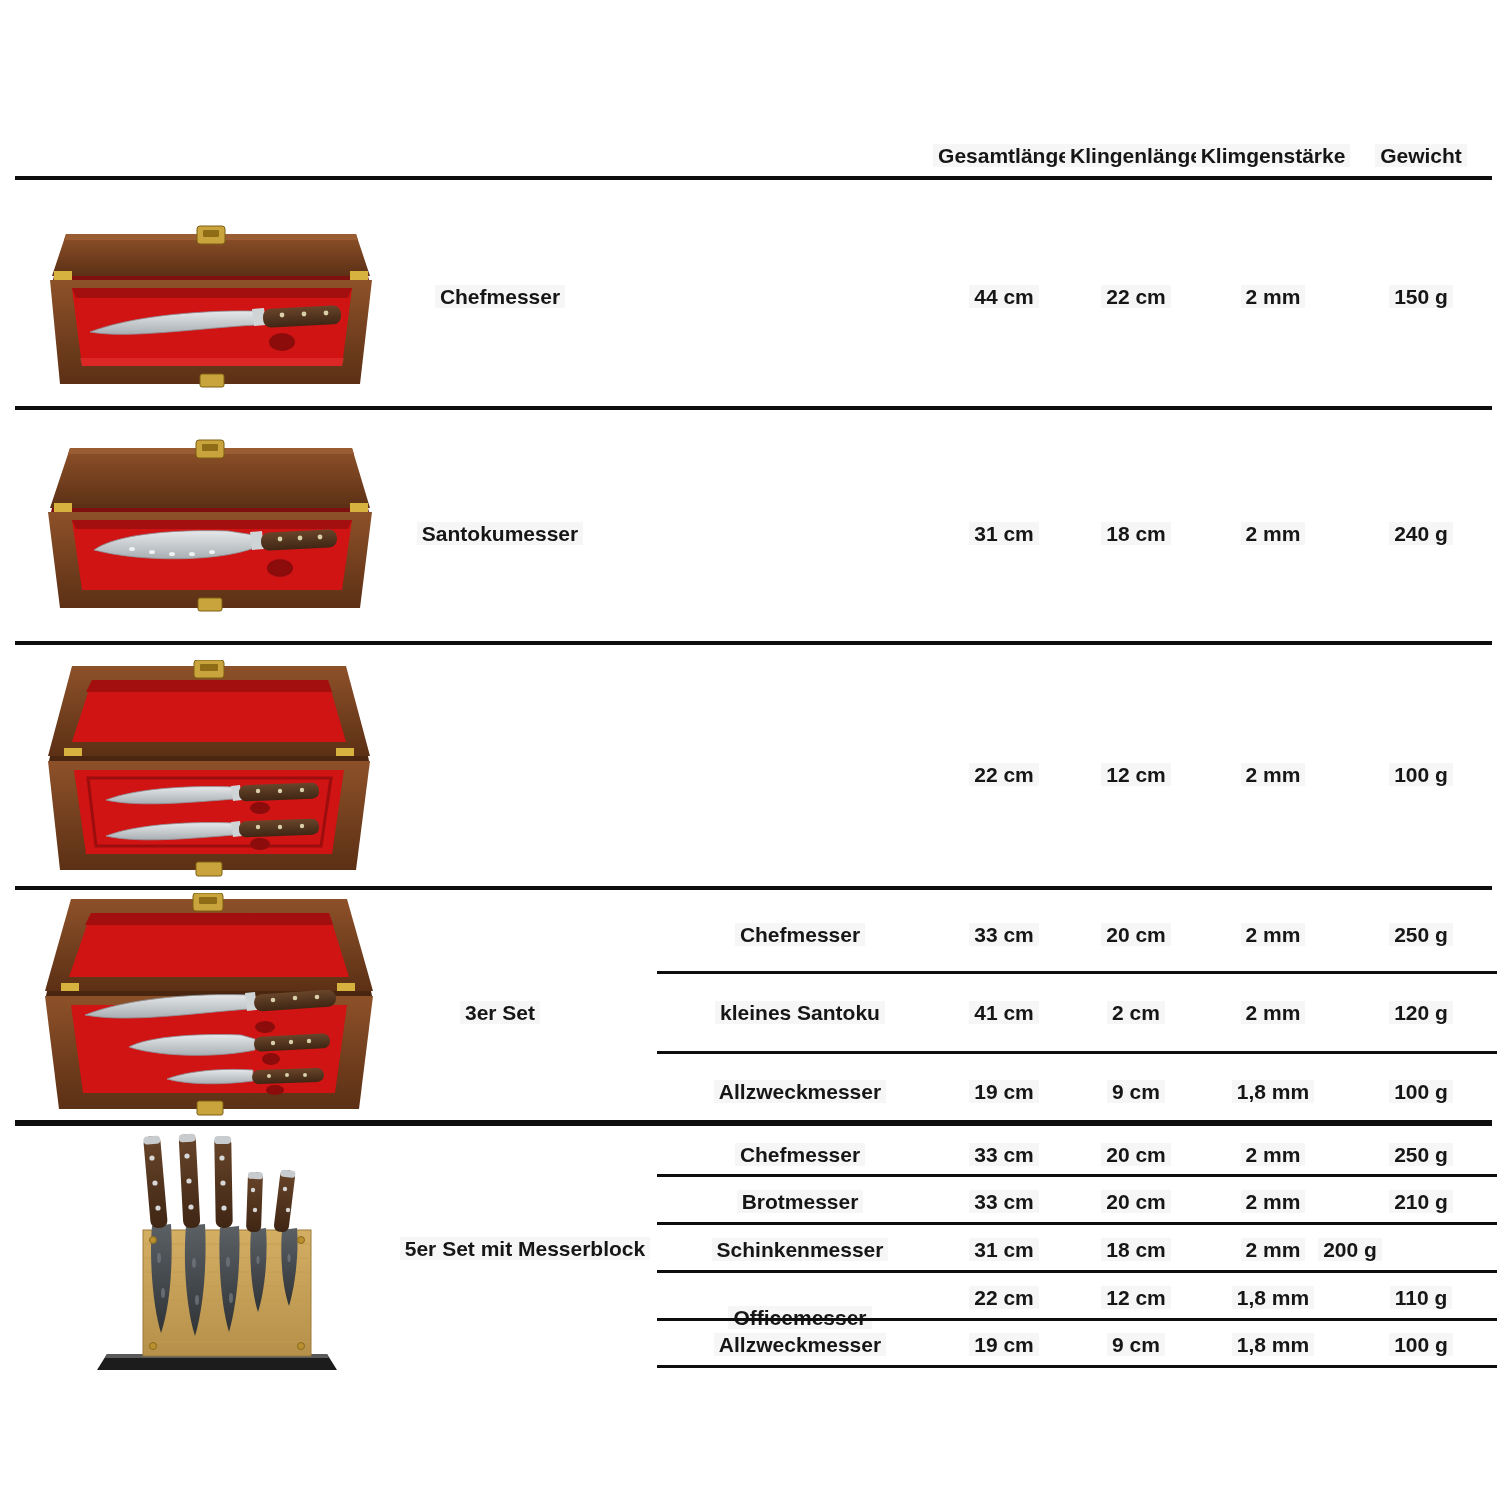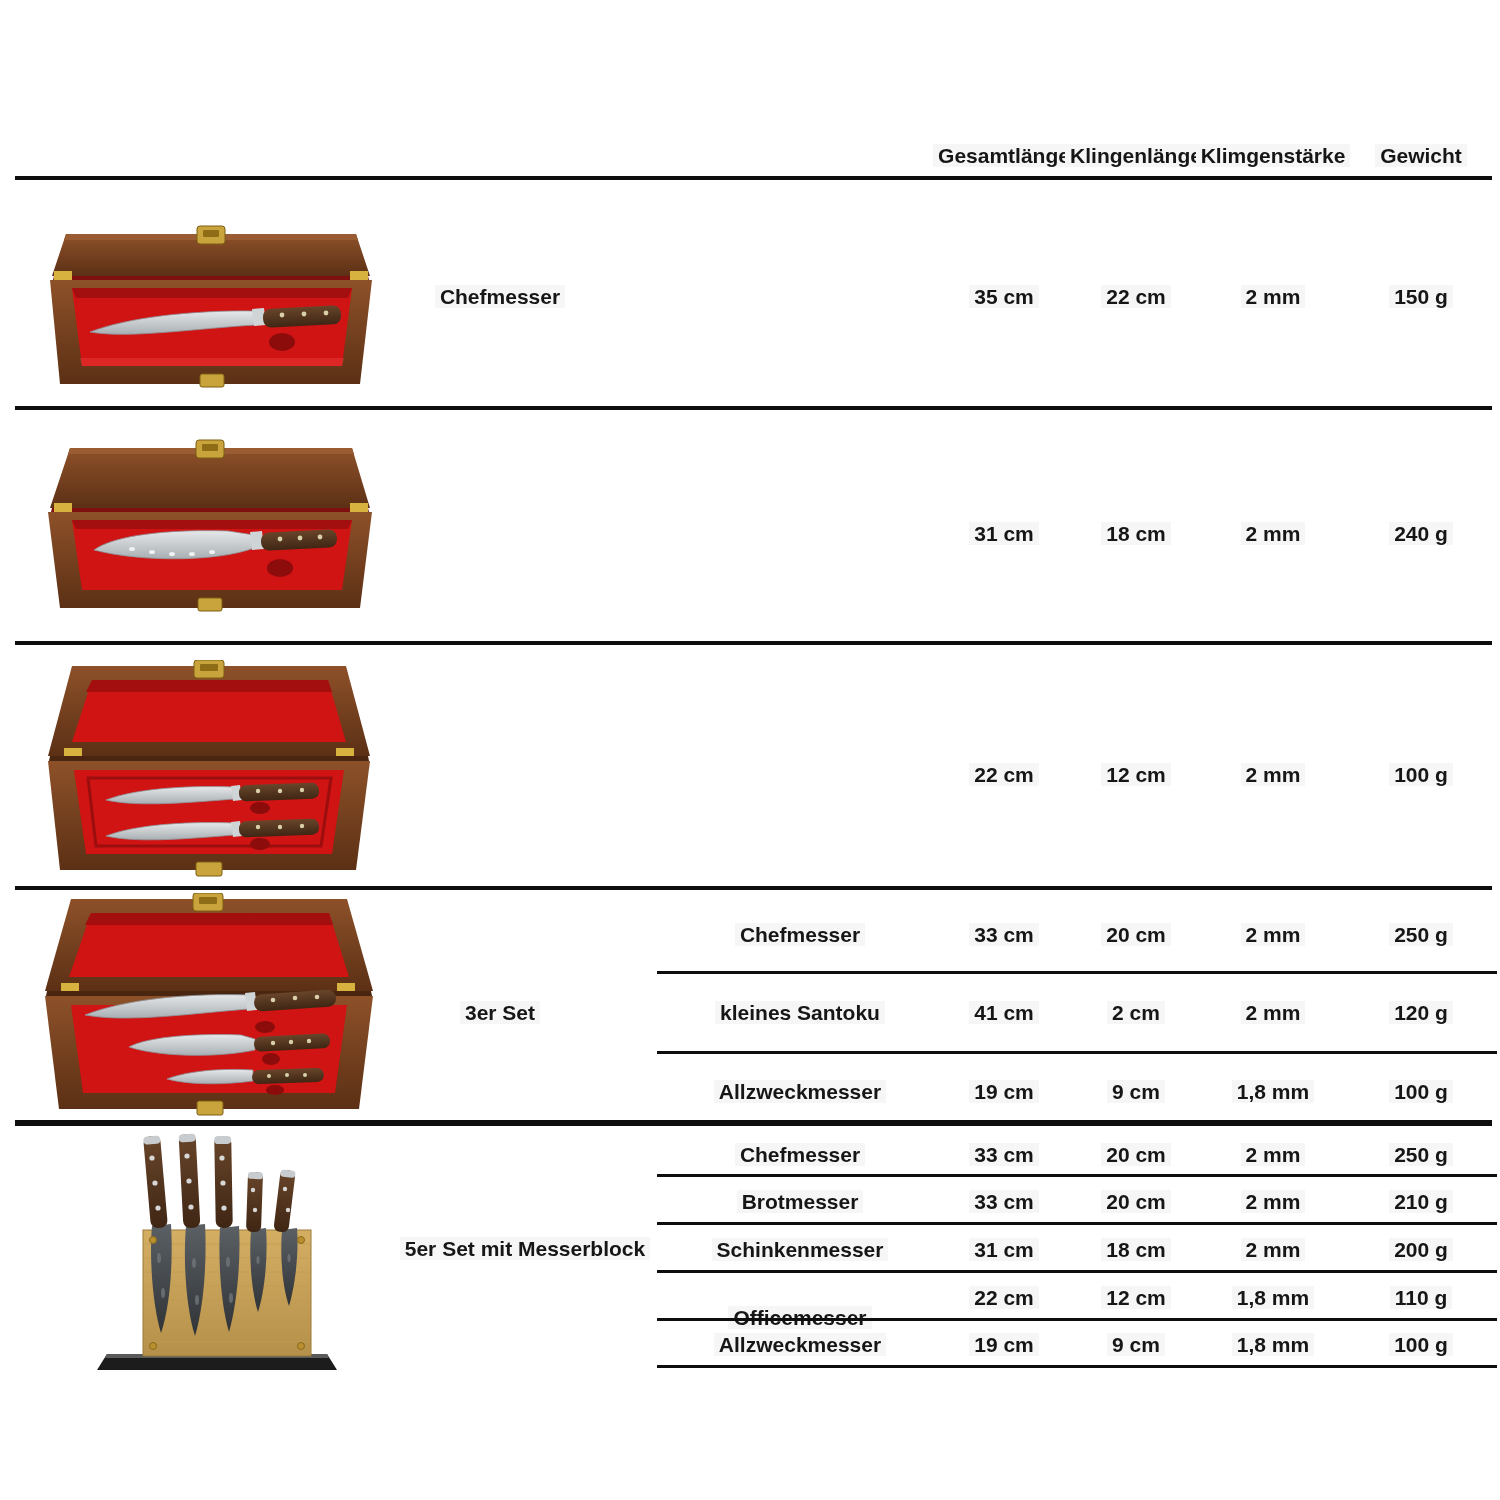--- a/index.html
+++ b/index.html
@@ -77,7 +77,7 @@
     </svg>
   </div>
   <div class="cell" style="left:330px;top:283px;width:340px"><span>Chefmesser</span></div>
-  <div class="cell" style="left:934px;top:283px;width:140px"><span>35 cm</span></div>
+  <div class="cell" style="left:934px;top:283px;width:140px"><span>44 cm</span></div>
   <div class="cell" style="left:1066px;top:283px;width:140px"><span>22 cm</span></div>
   <div class="cell" style="left:1203px;top:283px;width:140px"><span>2 mm</span></div>
   <div class="cell" style="left:1351px;top:283px;width:140px"><span>150 g</span></div>

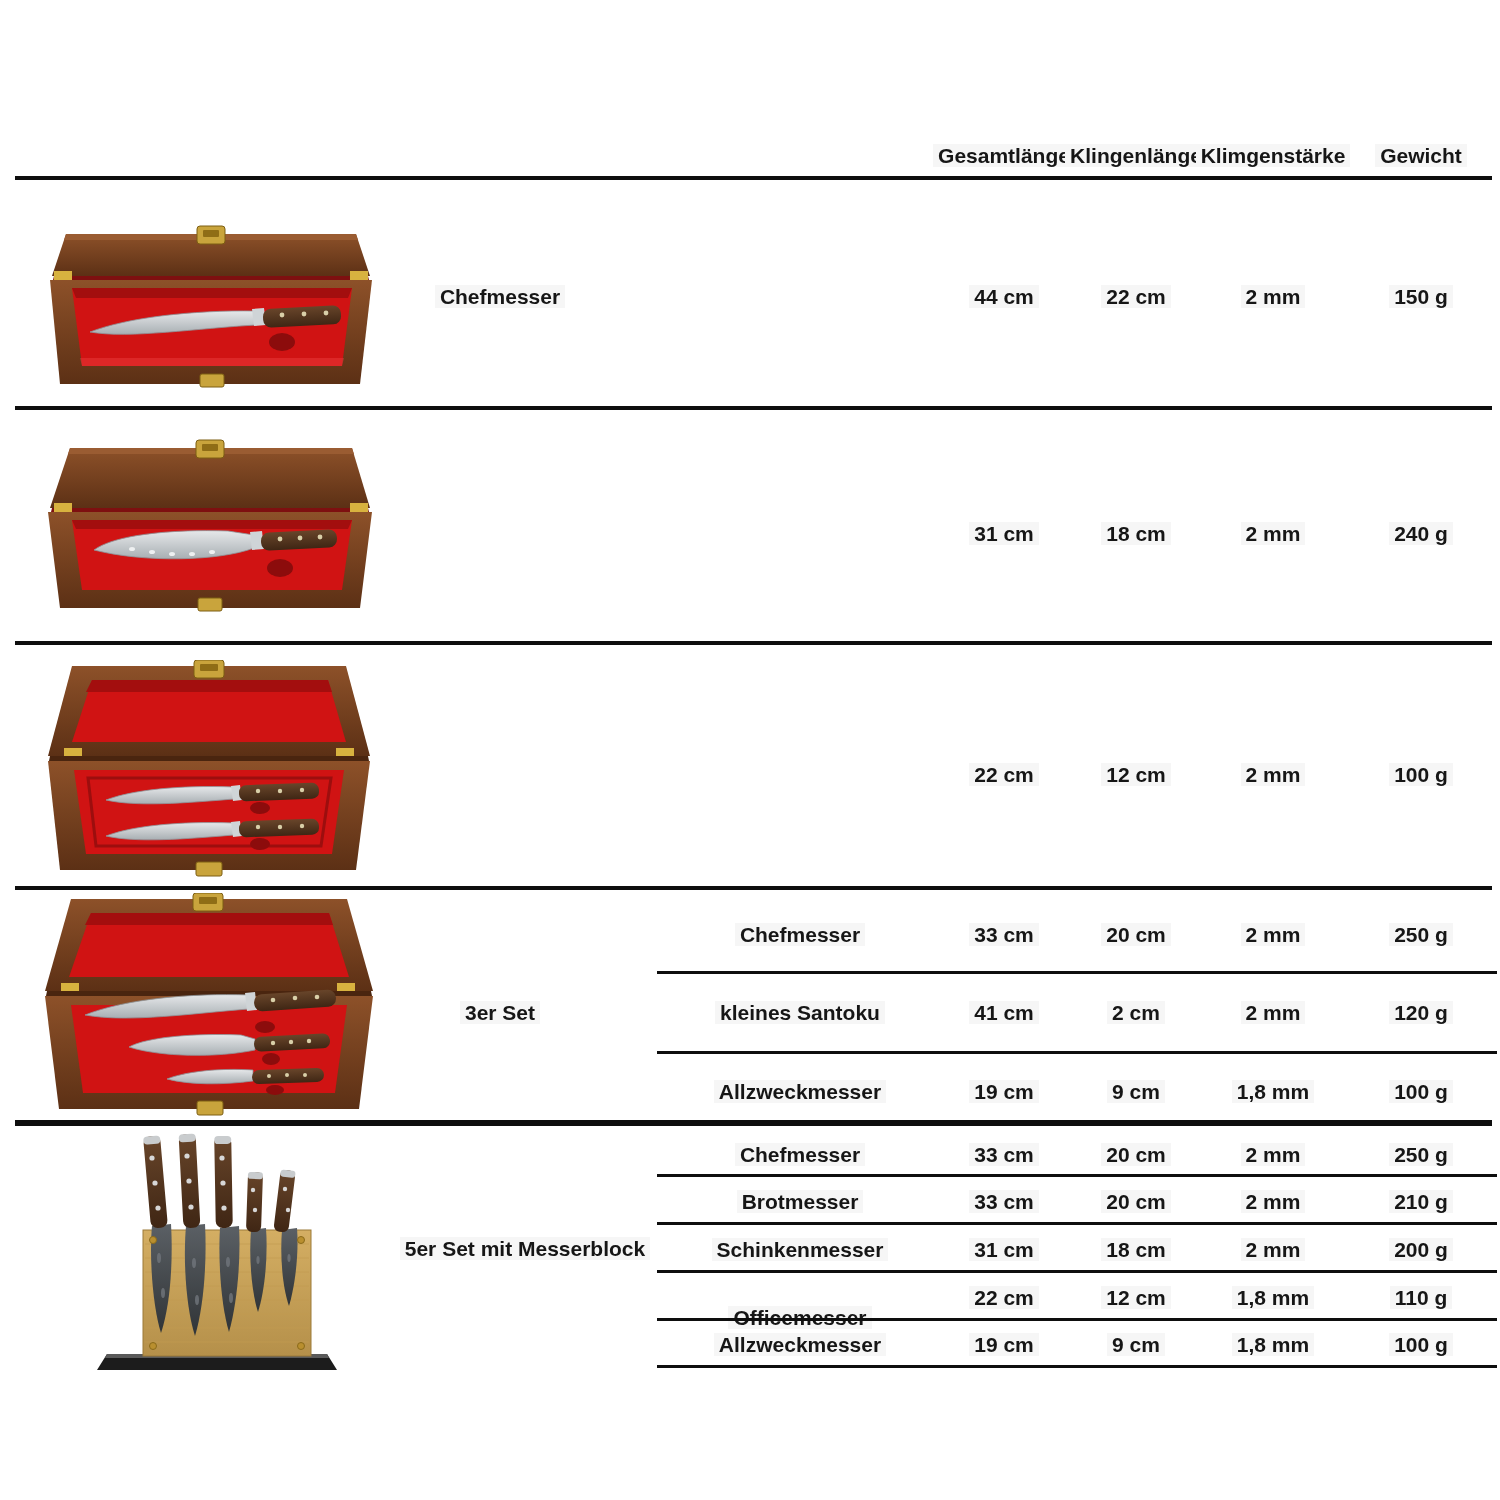--- a/index.html
+++ b/index.html
@@ -109,6 +109,7 @@
       <rect x="168" y="160" width="24" height="13" rx="2" fill="#c9a43c" stroke="#7d5e12"></rect>
     </svg>
   </div>
+  <div class="cell" style="left:330px;top:520px;width:340px"><span>Santokumesser</span></div>
   <div class="cell" style="left:934px;top:520px;width:140px"><span>31 cm</span></div>
   <div class="cell" style="left:1066px;top:520px;width:140px"><span>18 cm</span></div>
   <div class="cell" style="left:1203px;top:520px;width:140px"><span>2 mm</span></div>

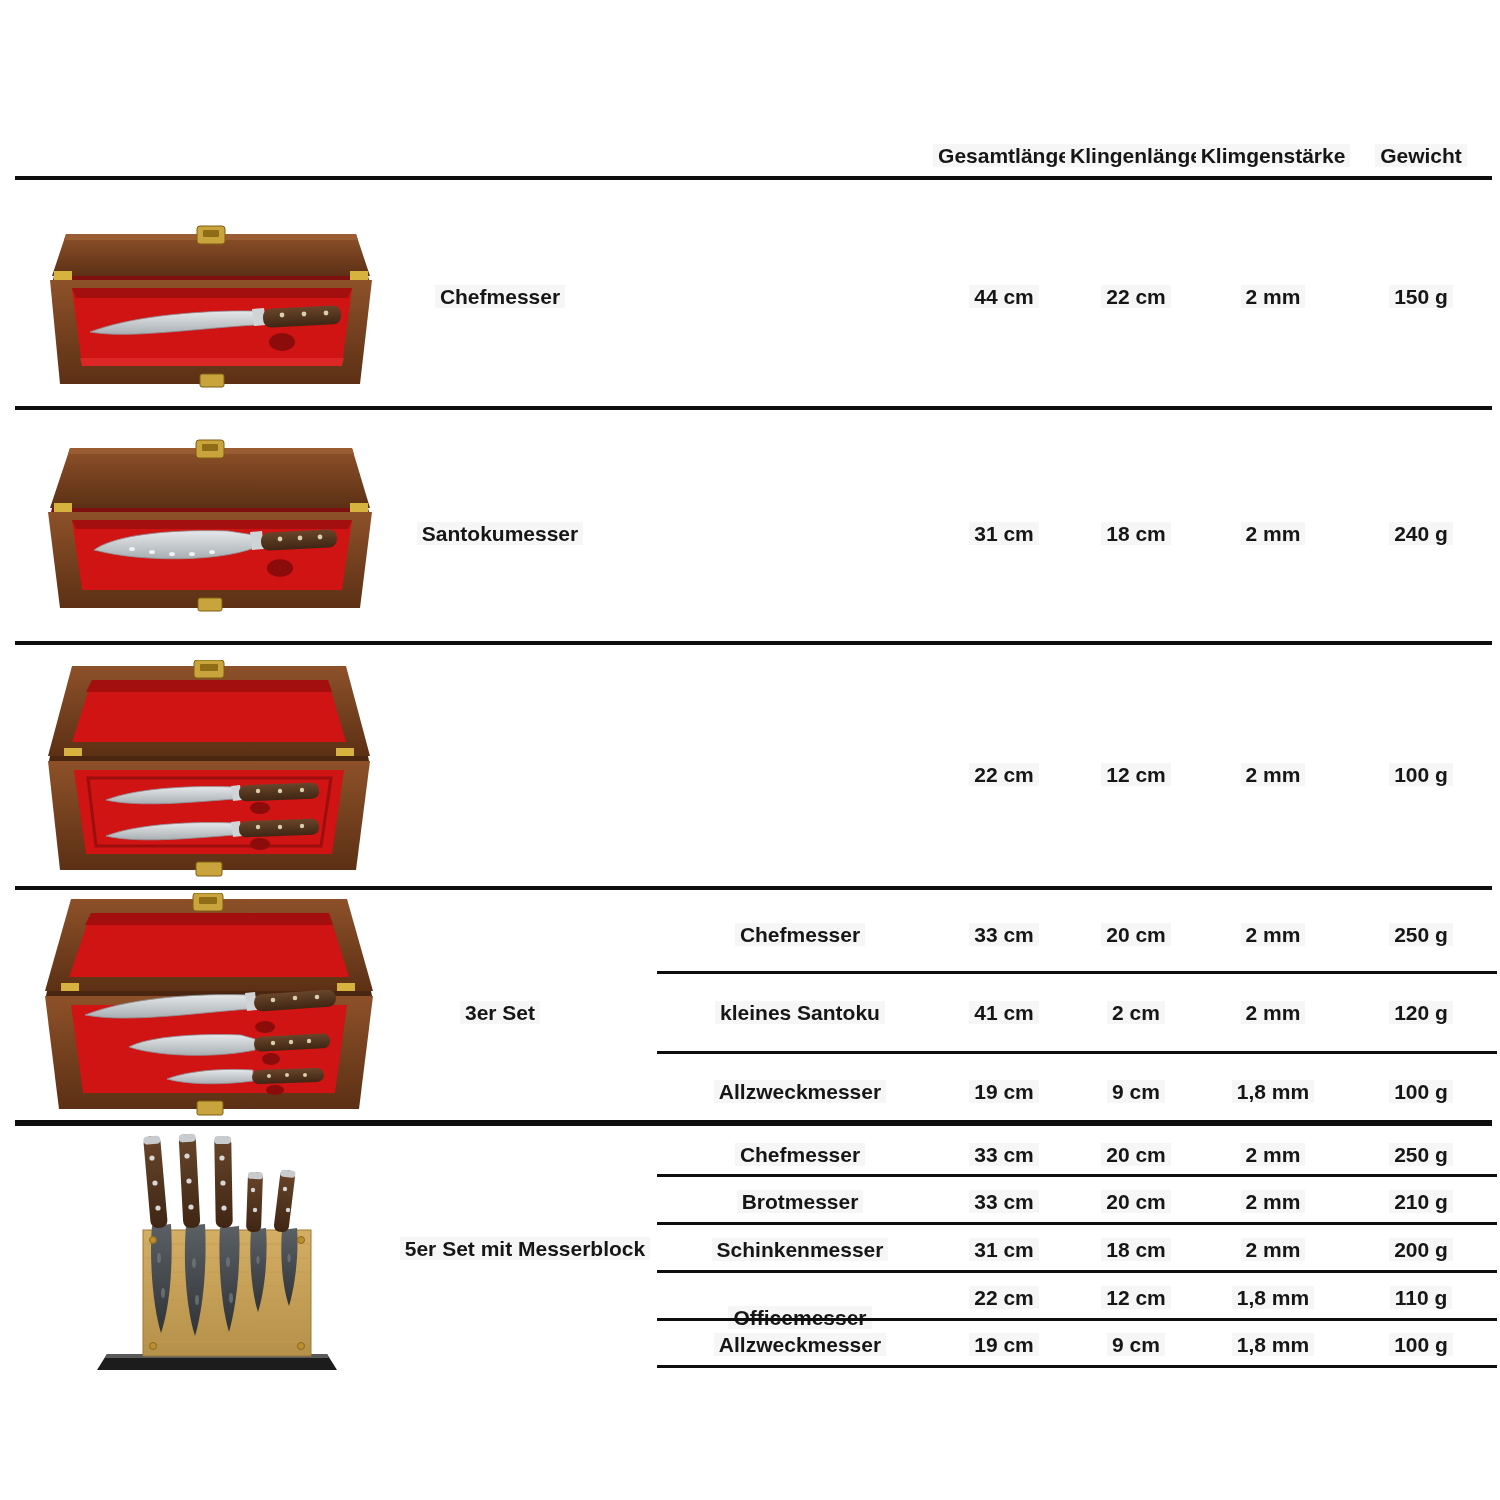--- a/index.html
+++ b/index.html
@@ -285,7 +285,7 @@
   <div class="cell" style="left:934px;top:1236px;width:140px"><span>31 cm</span></div>
   <div class="cell" style="left:1066px;top:1236px;width:140px"><span>18 cm</span></div>
   <div class="cell" style="left:1203px;top:1236px;width:140px"><span>2 mm</span></div>
-  <div class="cell" style="left:1351px;top:1236px;width:140px"><span>200 g</span></div>
+  <div class="cell" style="left:1280px;top:1236px;width:140px"><span>200 g</span></div>
   <div class="hr" style="left:657px;top:1270px;width:840px;height:3px"></div>
 
   <div class="cell" style="left:660px;top:1304px;width:280px"><span>Officemesser</span></div>

